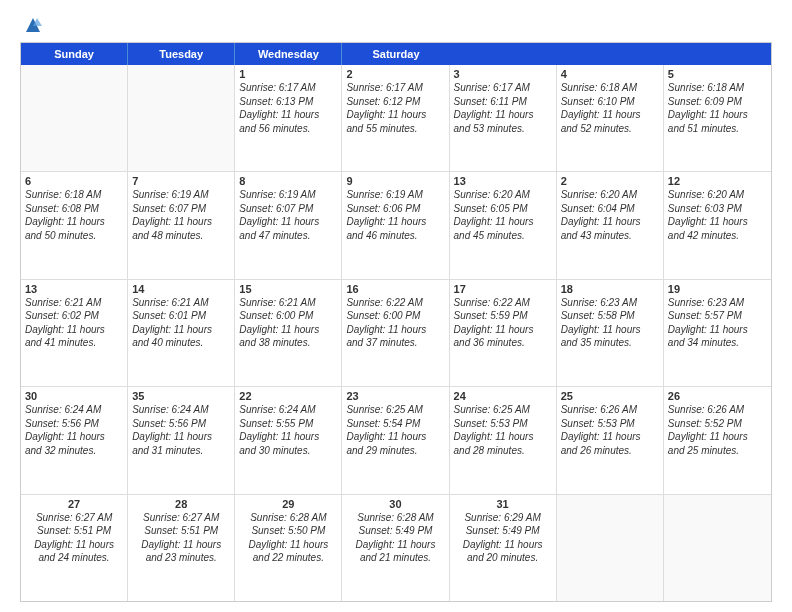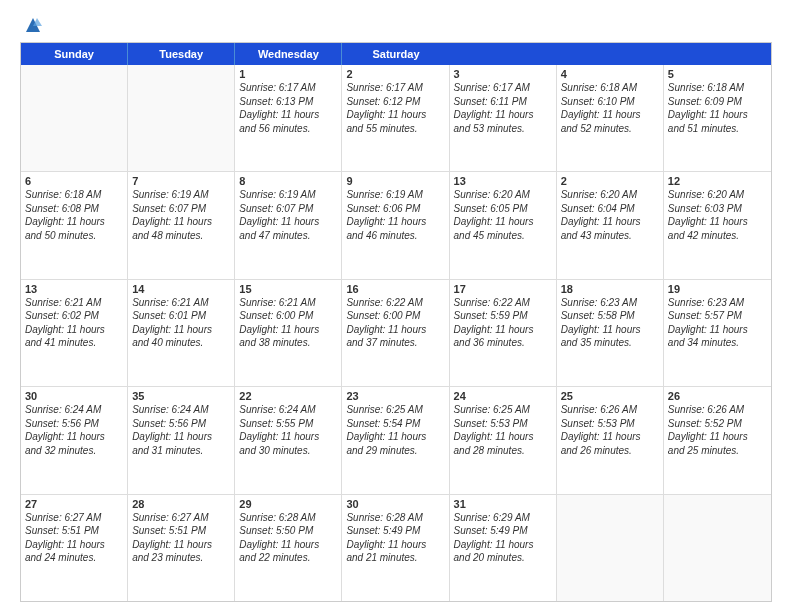--- a/index.html
+++ b/index.html
@@ -96,6 +96,7 @@
     }
     .cal-row:last-child {
       border-bottom: none;
+      text-align: center;
     }
     .cal-cell {
       border-right: 1px solid #ddd;

